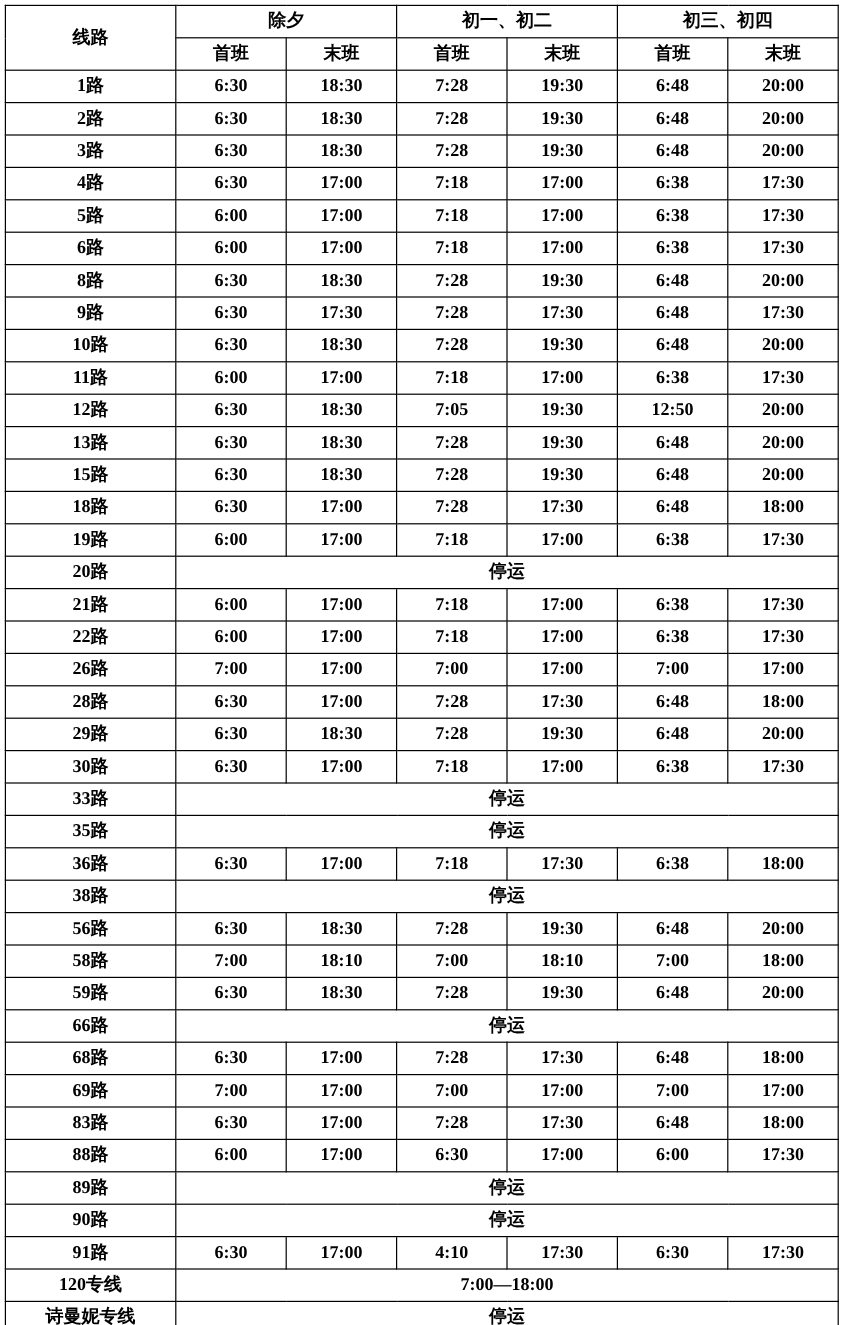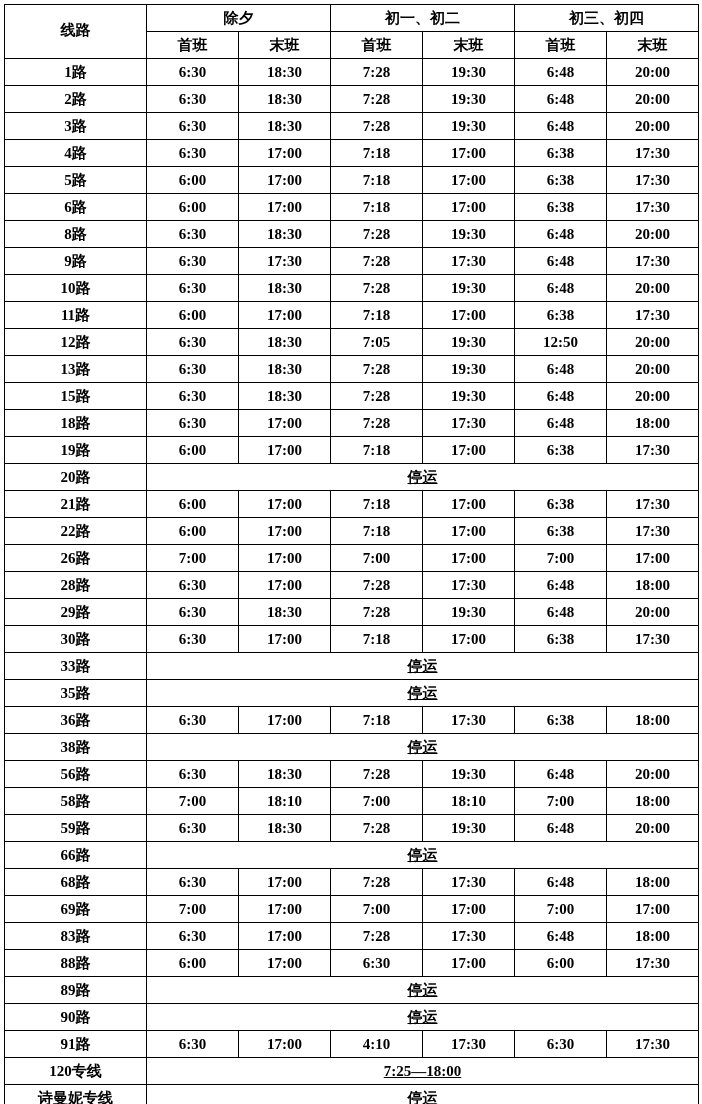--- a/index.html
+++ b/index.html
@@ -38,7 +38,6 @@
 
   th.route-head {
     font-size: 16px;
-    font-family: Liberation Mono, monospace;
   }
   th.group-head {
     font-size: 16px;

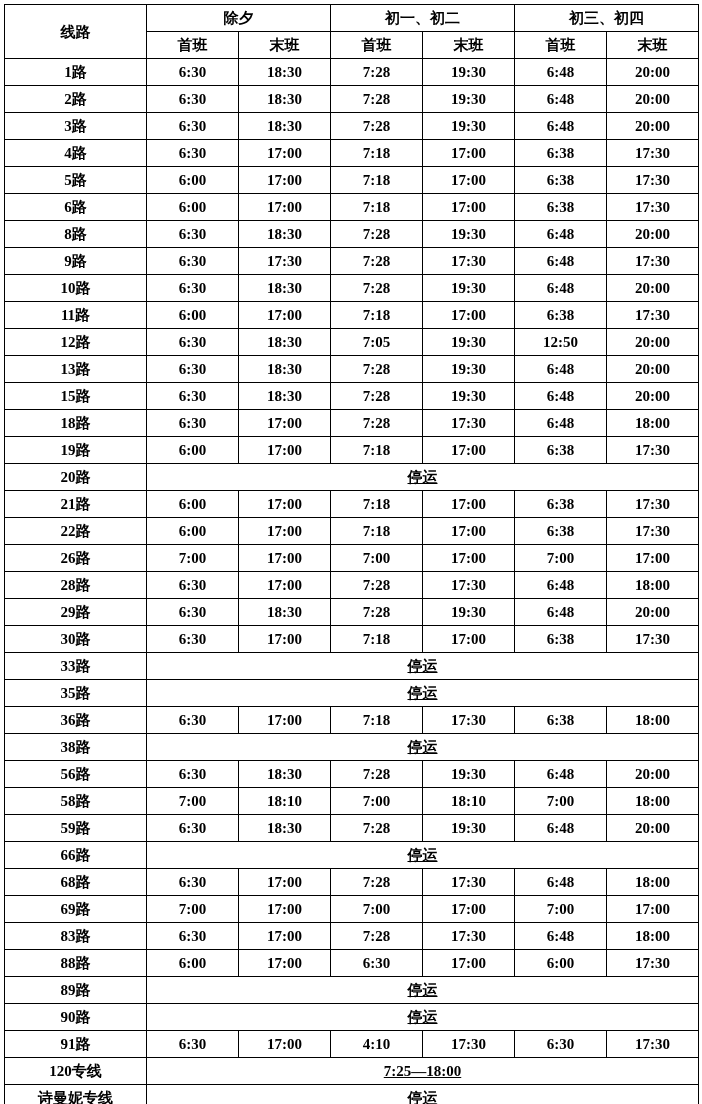--- a/index.html
+++ b/index.html
@@ -56,7 +56,6 @@
   }
   td.span-cell {
     font-size: 15px;
-    text-decoration: underline;
   }
   tr.row-h { height: 26px; }
 </style>

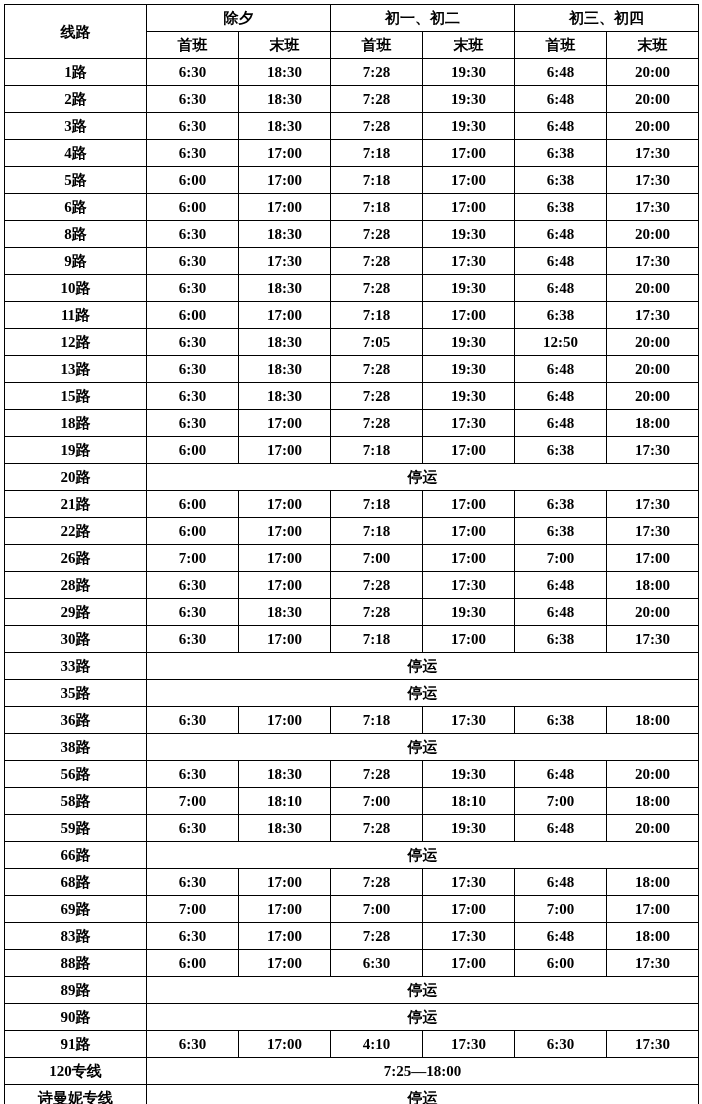--- a/index.html
+++ b/index.html
@@ -390,7 +390,7 @@
         </tr>
         <tr class="row-h">
           <td class="route-cell">120专线</td>
-          <td class="span-cell" colspan="6">7:25—18:00</td>
+          <td class="span-cell" colspan="6">7:00—18:00</td>
         </tr>
         <tr class="row-h">
           <td class="route-cell">诗曼妮专线</td>

